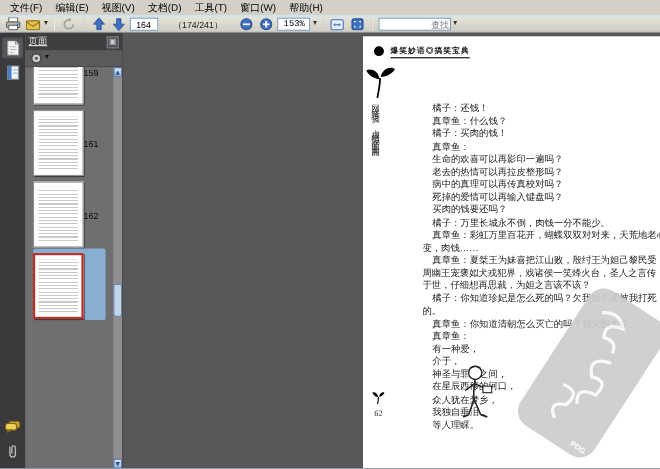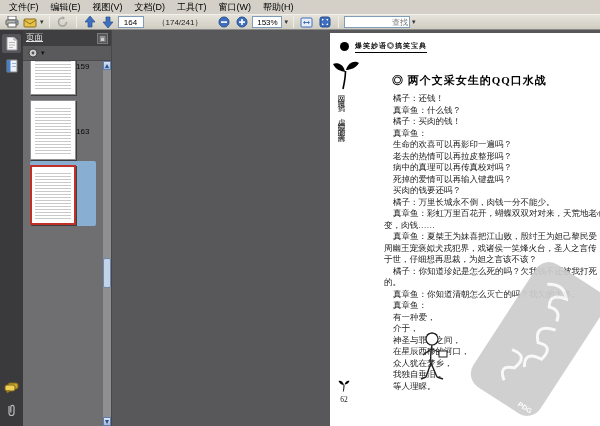--- a/index.html
+++ b/index.html
@@ -21,7 +21,7 @@
   .tb-input{height:12px;border:1px solid #7f9db9;background:#fff;font-size:8px;
             font-family:"Liberation Sans",sans-serif;text-align:center;padding:0 1px;}
   .page-input{width:26px;}
-  .zoom-input{width:30px;}
+  .zoom-input{width:30px;font-family:Liberation Mono, monospace;}
   .find-input{width:66px;text-align:right;padding-left:3px;}
   .pagecount{font-size:8px;color:#222;white-space:nowrap;margin:0 12px;}
   .caret{font-size:7px;color:#333;line-height:6px;}

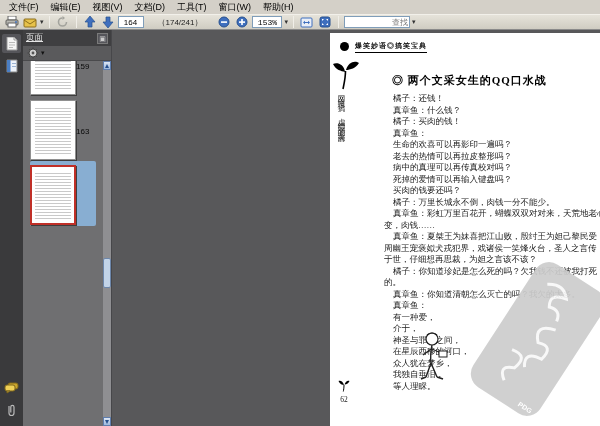--- a/index.html
+++ b/index.html
@@ -282,7 +282,6 @@
           <path d="M14.5 17 C14.5 24 13 30 12 35" stroke="#000" stroke-width="1.6" fill="none"></path>
         </svg>
         <div class="pg-side">网络恶搞：虚幻缥缈的美丽</div>
-        <div class="pg-title">◎ 两个文采女生的QQ口水战</div>
         <div class="pg-body">
 
             <div class="bline ind">橘子：还钱！</div>

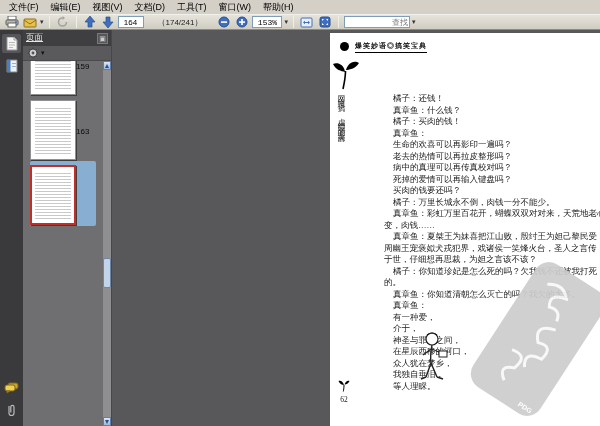--- a/index.html
+++ b/index.html
@@ -243,6 +243,12 @@
             </div>
 
 
+            <div class="thumb">
+              <div class="thumb-page">
+                <div class="thumb-lines"></div>
+              </div>
+              <div class="thumb-num">161</div>
+            </div>
 
 
             <div class="thumb">

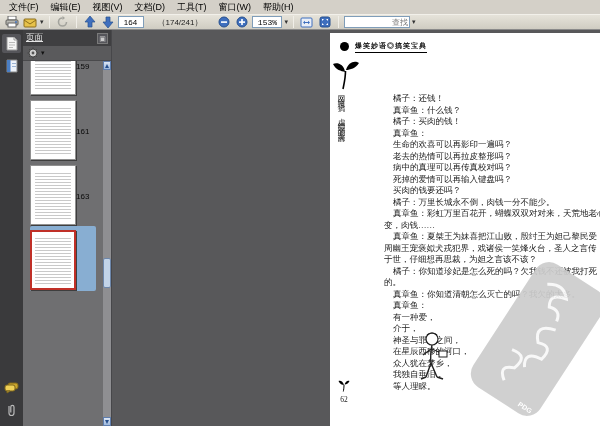--- a/index.html
+++ b/index.html
@@ -250,6 +250,12 @@
               <div class="thumb-num">161</div>
             </div>
 
+            <div class="thumb">
+              <div class="thumb-page">
+                <div class="thumb-lines"></div>
+              </div>
+              <div class="thumb-num">162</div>
+            </div>
 
             <div class="thumb">
               <div class="thumb-page">

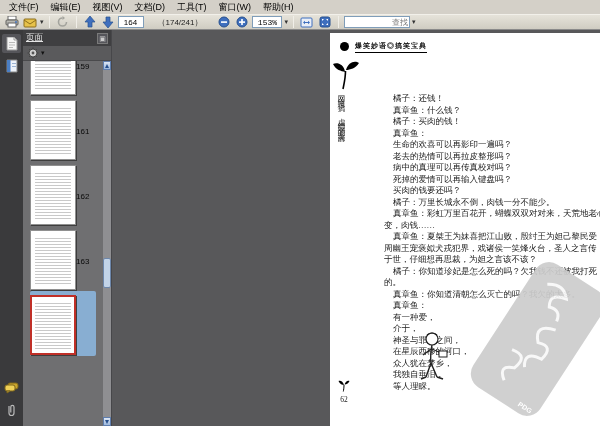--- a/index.html
+++ b/index.html
@@ -257,12 +257,6 @@
               <div class="thumb-num">162</div>
             </div>
 
-            <div class="thumb">
-              <div class="thumb-page">
-                <div class="thumb-lines"></div>
-              </div>
-              <div class="thumb-num">163</div>
-            </div>
 
             <div class="thumb selected">
               <div class="thumb-page">

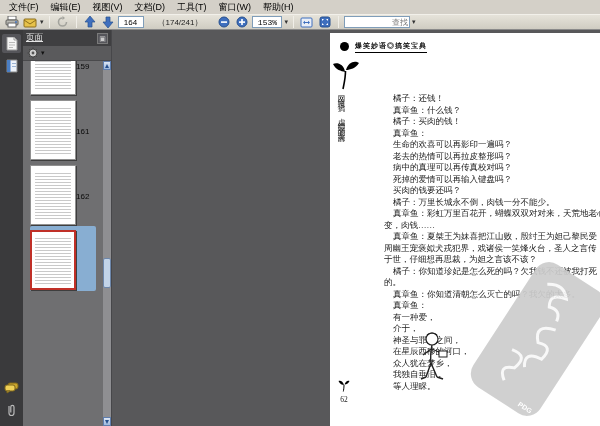--- a/index.html
+++ b/index.html
@@ -84,7 +84,7 @@
   .pg-body{position:absolute;left:54px;right:8px;top:60px;font-size:8.5px;}
   .bline{height:11.5px;line-height:11.5px;white-space:nowrap;overflow:hidden;}
   .bline.ind{padding-left:9px;}
-  .pg-folio{position:absolute;left:6px;top:346px;text-align:center;width:16px;}
+  .pg-folio{position:absolute;left:6px;top:322px;text-align:center;width:16px;}
   .pg-folio .folio-num{font-size:7.5px;color:#222;margin-top:1px;}
   .pg-cartoon{position:absolute;left:86px;top:298px;}
   .stamp{position:absolute;left:168px;top:233px;width:80px;height:146px;background:#cdcdcd;

